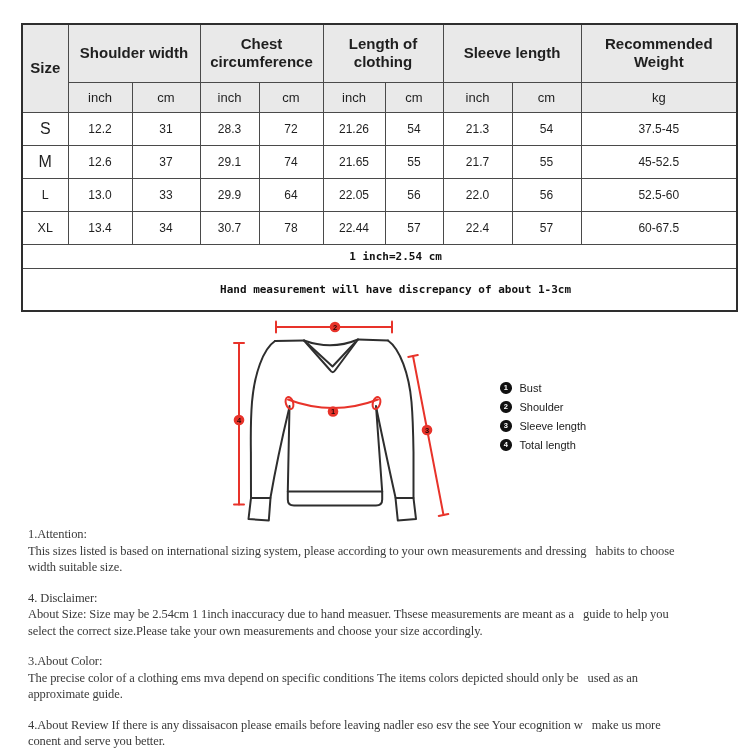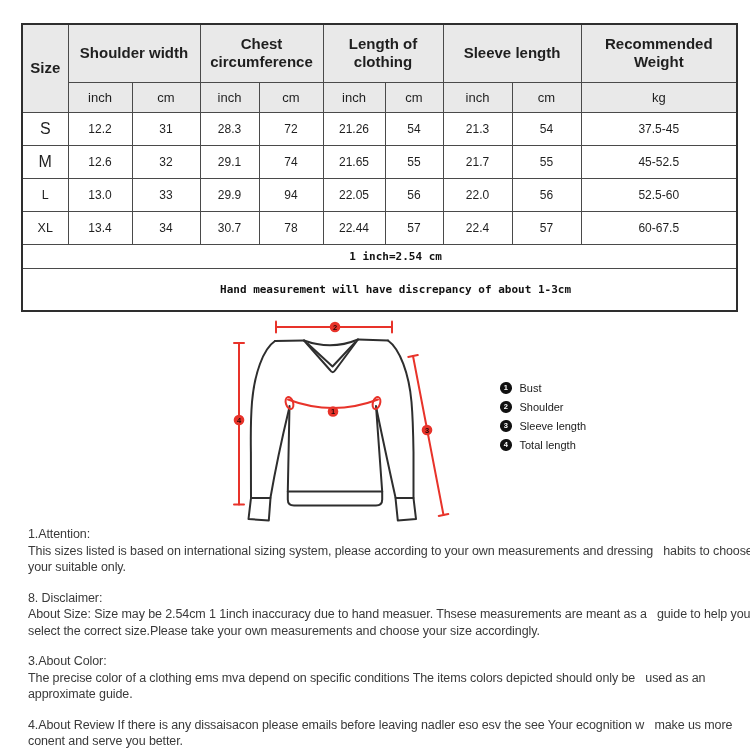--- a/index.html
+++ b/index.html
@@ -102,7 +102,7 @@
     <tr class="r-data">
       <td class="size-cell">M</td>
       <td>12.6</td>
-      <td>32</td>
+      <td>37</td>
       <td>29.1</td>
       <td>74</td>
       <td>21.65</td>

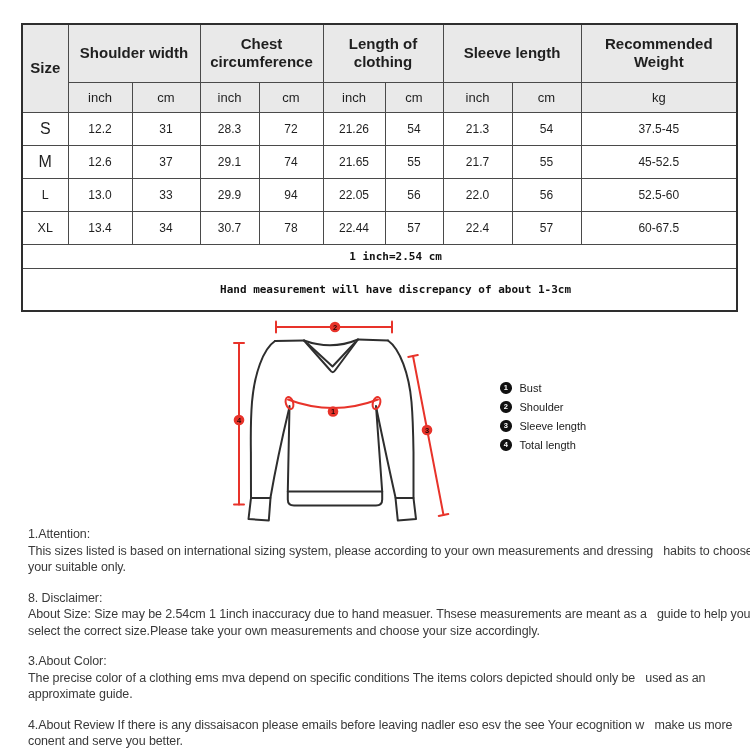--- a/index.html
+++ b/index.html
@@ -116,7 +116,7 @@
       <td>13.0</td>
       <td>33</td>
       <td>29.9</td>
-      <td>94</td>
+      <td>64</td>
       <td>22.05</td>
       <td>56</td>
       <td>22.0</td>

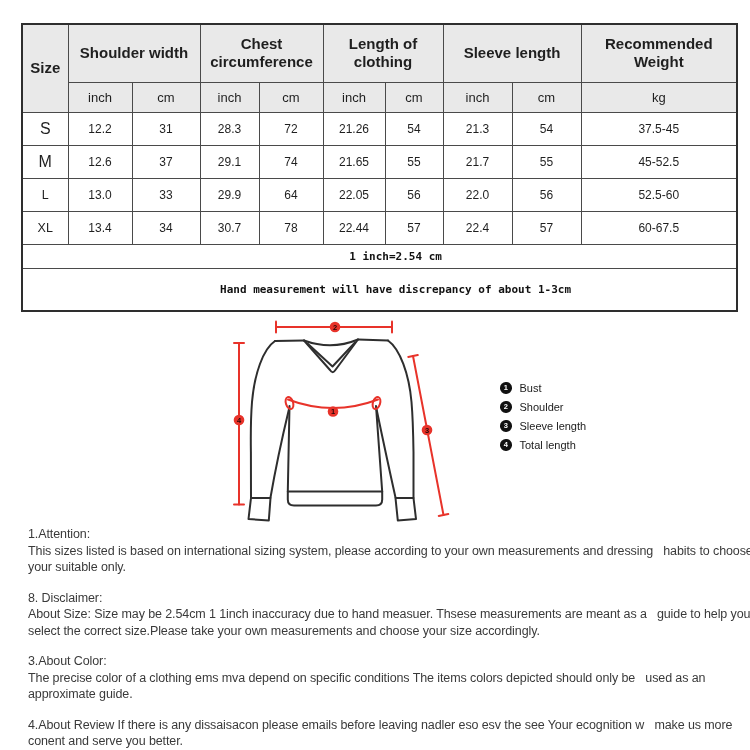--- a/index.html
+++ b/index.html
@@ -45,7 +45,7 @@
   .notes{position:absolute;left:28px;top:520px;width:714px;padding-top:6px;color:#3a3a3a;}
   .note-section{margin-bottom:14px;}
   .note-heading,.note-line{
-    font-size:12.5px;line-height:16.5px;letter-spacing:-0.1px;white-space:pre;
+    font-size:12.5px;line-height:16.5px;letter-spacing:-0.1px;white-space:pre;font-family:Liberation Serif, serif;
   }
   .marker-num{font-size:7.5px;font-weight:bold;fill:#260808;font-family:"Liberation Sans",sans-serif;}
 </style>

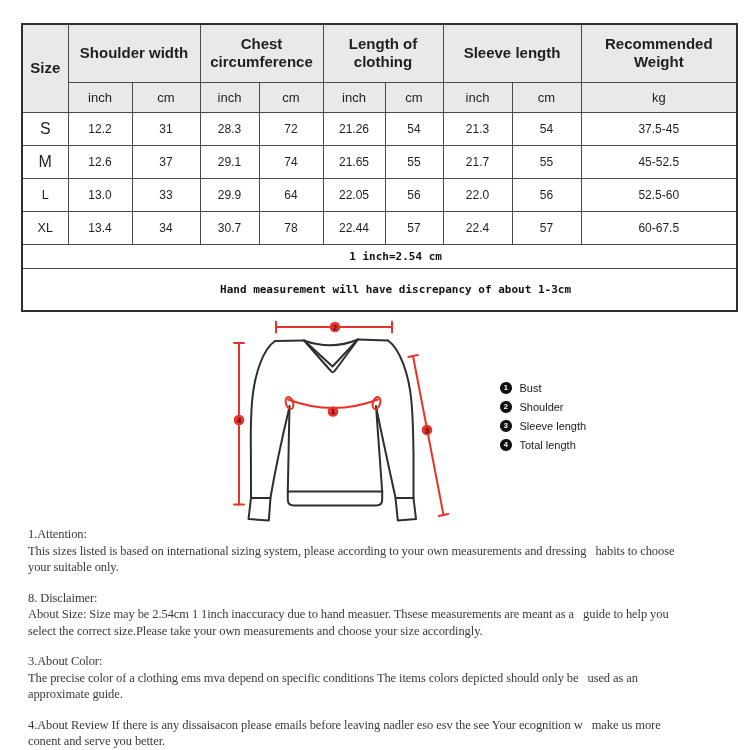--- a/index.html
+++ b/index.html
@@ -215,7 +215,7 @@
   <div class="note-section">
     <div class="note-heading">1.Attention:</div>
     <div class="note-line">This sizes listed is based on international sizing system, please according to your own measurements and dressing   habits to choose</div>
-    <div class="note-line">your suitable only.</div>
+    <div class="note-line">width suitable size.</div>
   </div>
   <div class="note-section">
     <div class="note-heading">8. Disclaimer:</div>

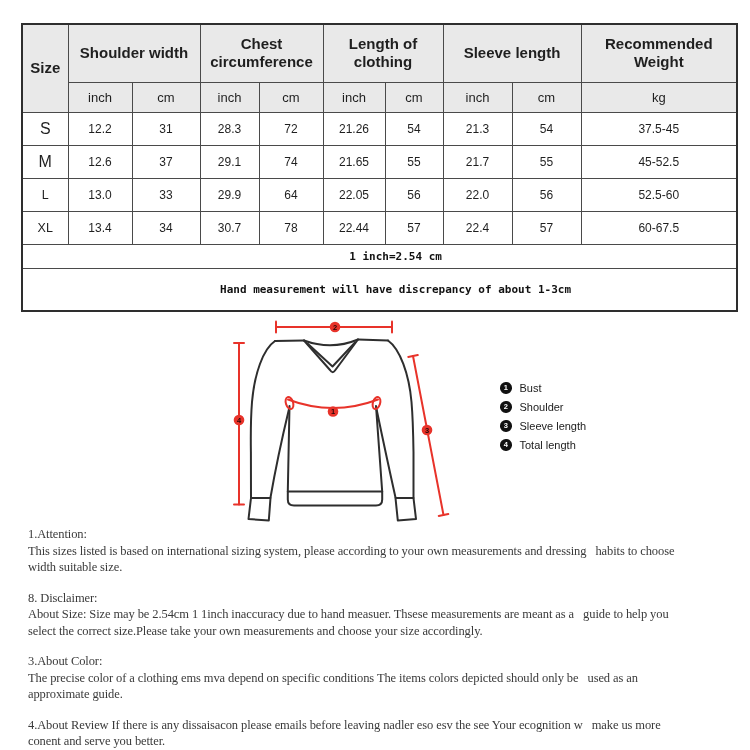--- a/index.html
+++ b/index.html
@@ -218,7 +218,7 @@
     <div class="note-line">width suitable size.</div>
   </div>
   <div class="note-section">
-    <div class="note-heading">8. Disclaimer:</div>
+    <div class="note-heading">4. Disclaimer:</div>
     <div class="note-line">About Size: Size may be 2.54cm 1 1inch inaccuracy due to hand measuer. Thsese measurements are meant as a   guide to help you</div>
     <div class="note-line">select the correct size.Please take your own measurements and choose your size accordingly.</div>
   </div>

